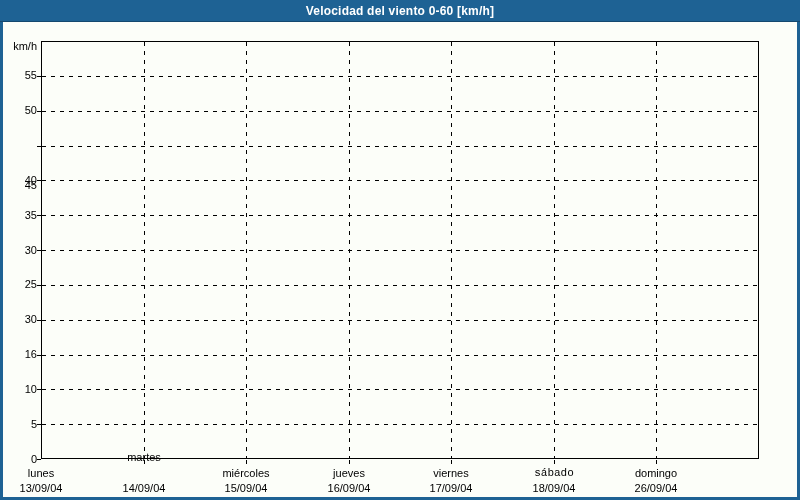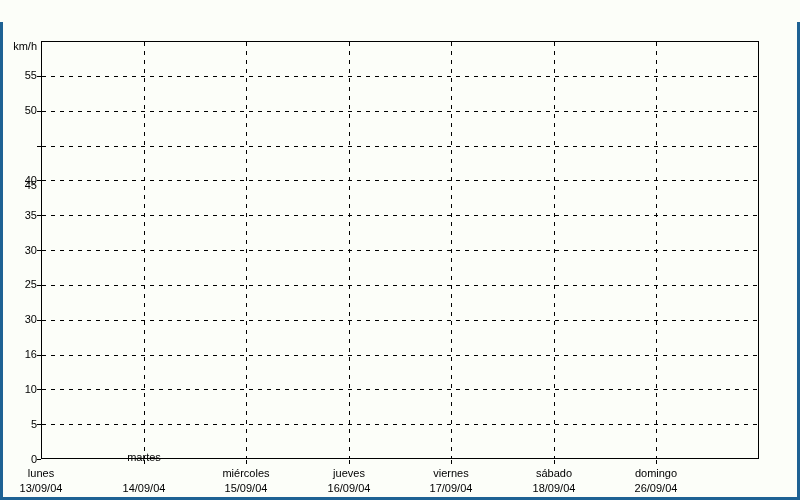--- a/index.html
+++ b/index.html
@@ -65,6 +65,9 @@
 <body>
 
 <div id="window">
+  <div class="titlebar">
+    <span class="title">Velocidad del viento 0-60 [km/h]</span>
+  </div>
 
   <div id="border-left" class="win-border"></div>
   <div id="border-right" class="win-border"></div>

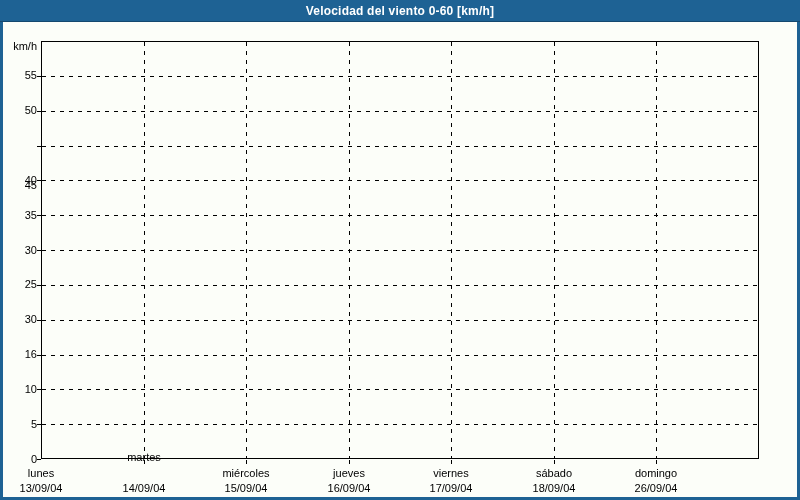--- a/index.html
+++ b/index.html
@@ -131,7 +131,7 @@
     <div class="xlab" style="left: 396px; top: 481px;">17/09/04</div>
     <div class="vgrid" style="left: 554px; top: 42px; height: 416px;"></div>
     <div class="xtickmark" style="left: 554px; top: 460px;"></div>
-    <div class="xlab" style="left: 499px; top: 466px;">sábado</div>
+    <div class="xlab" style="left: 499px; top: 466px; font-family: Liberation Mono, monospace;">sábado</div>
     <div class="xlab" style="left: 499px; top: 481px;">18/09/04</div>
     <div class="vgrid" style="left: 656px; top: 42px; height: 416px;"></div>
     <div class="xtickmark" style="left: 656px; top: 460px;"></div>

